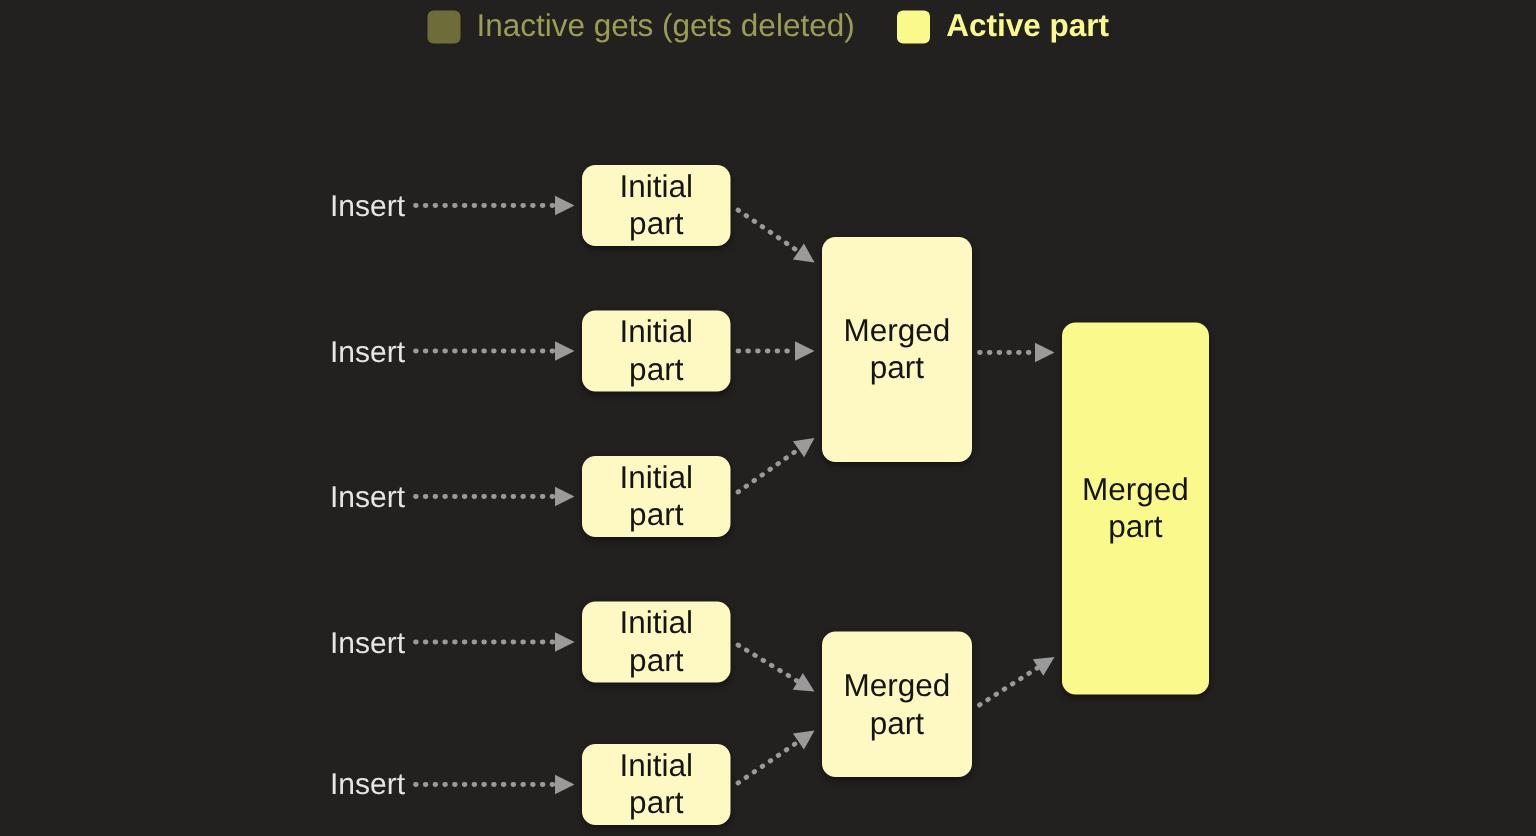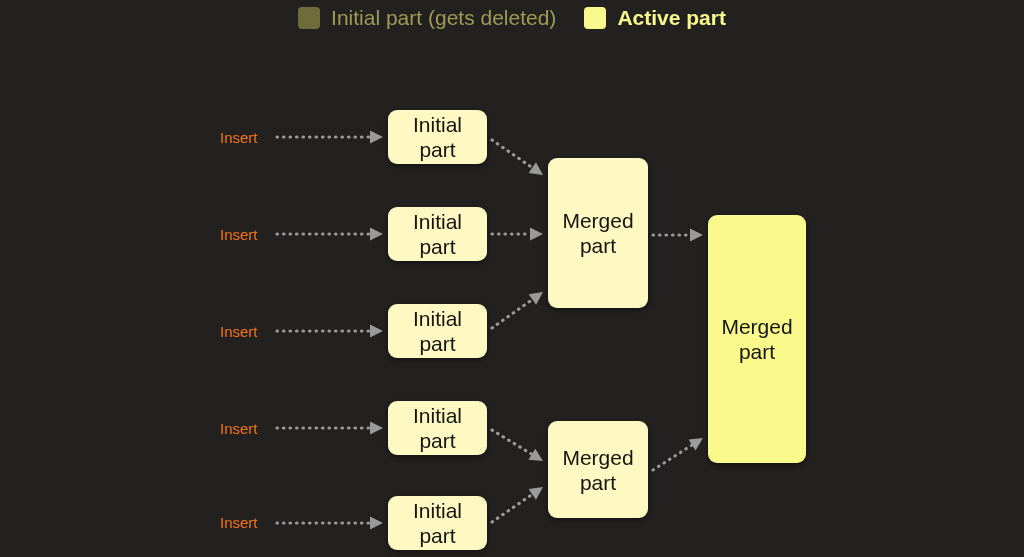--- a/index.html
+++ b/index.html
@@ -98,7 +98,7 @@
   <div class="legend">
     <div class="legend-item">
       <span class="legend-swatch inactive"></span>
-      <span class="legend-label inactive">Initial part (gets deleted)</span>
+      <span class="legend-label inactive">Inactive gets (gets deleted)</span>
     </div>
     <div class="legend-item">
       <span class="legend-swatch active"></span>

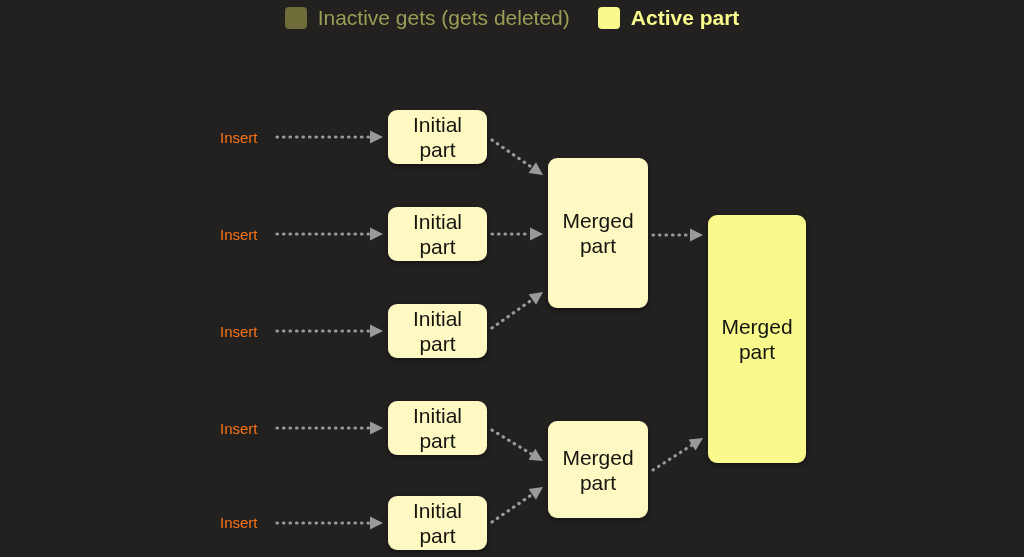--- a/index.html
+++ b/index.html
@@ -75,8 +75,8 @@
   
   .insert-label {
     position: absolute;
-    color: #f97316;
-    font-size: 15px;
+    color: #e5e5e5;
+    font-size: 20px;
     line-height: 24px;
     white-space: nowrap;
   }

